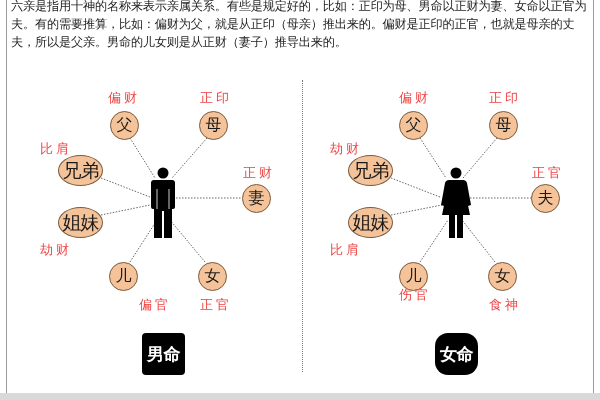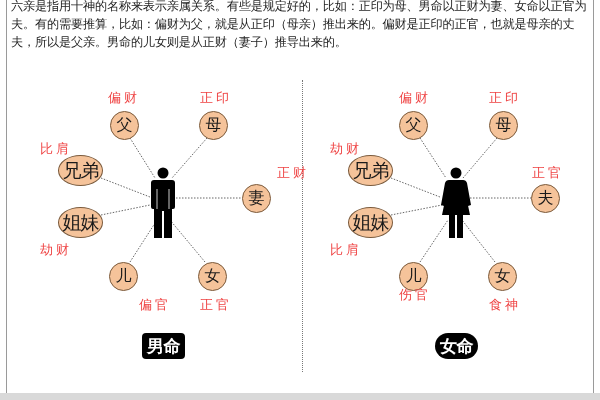--- a/index.html
+++ b/index.html
@@ -72,7 +72,7 @@
   <span class="lbl" style="left:56px;top:140px;">比肩</span>
   <div class="node double" style="left:58px;top:155px;">兄弟</div>
 
-  <span class="lbl" style="left:259px;top:164px;margin-left:34px;">正财</span>
+  <span class="lbl" style="left:259px;top:164px;">正财</span>
   <div class="node single" style="left:242px;top:184px;">妻</div>
 
   <div class="node double" style="left:58px;top:207px;">姐妹</div>

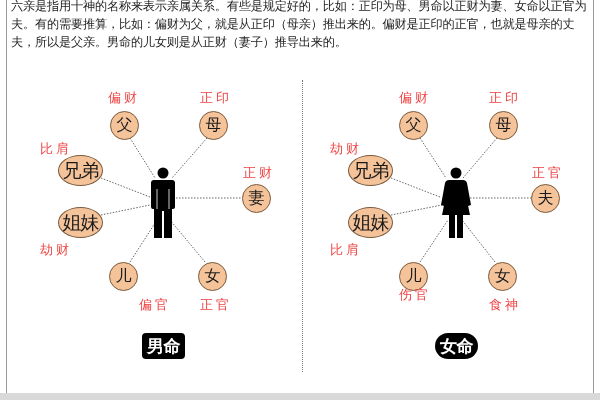--- a/index.html
+++ b/index.html
@@ -21,7 +21,7 @@
   .lbl { position:absolute; font-size:13px; color:#ef4444; letter-spacing:3px; white-space:nowrap;
          font-family:"DejaVu Serif", serif; transform:translateX(-50%); }
   .badge { position:absolute; background:#000; color:#fff; font-weight:bold; font-size:17px;
-           border-radius:4px; padding:2px 5px; letter-spacing:-0.5px; line-height:22px; }
+           border-radius:4px; padding:10px 5px; letter-spacing:-0.5px; line-height:22px; }
   .figure { position:absolute; }
 </style>
 </head>

